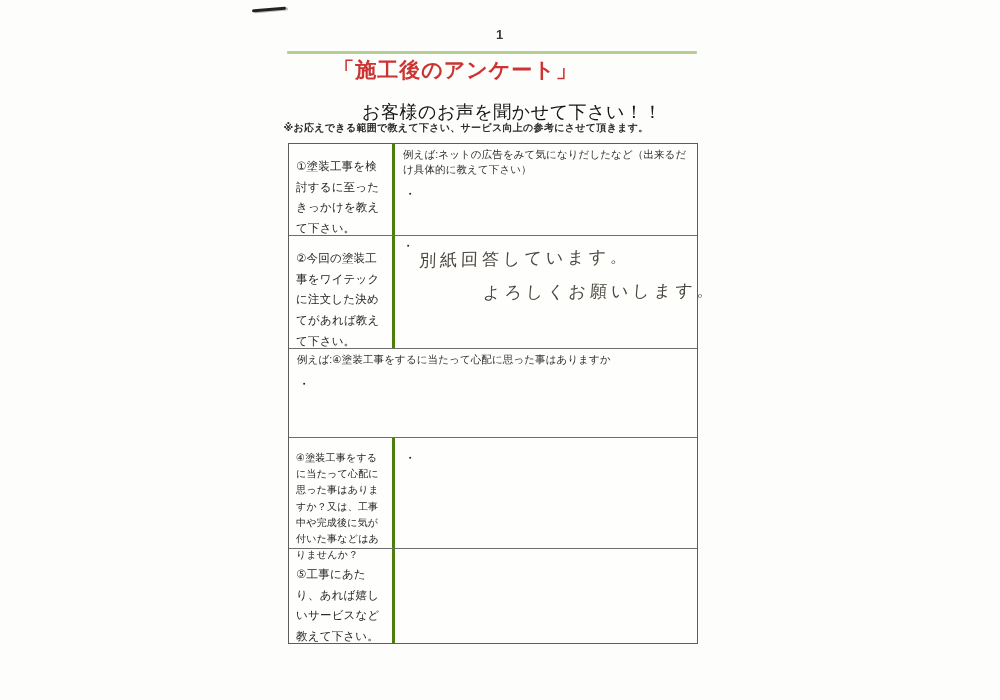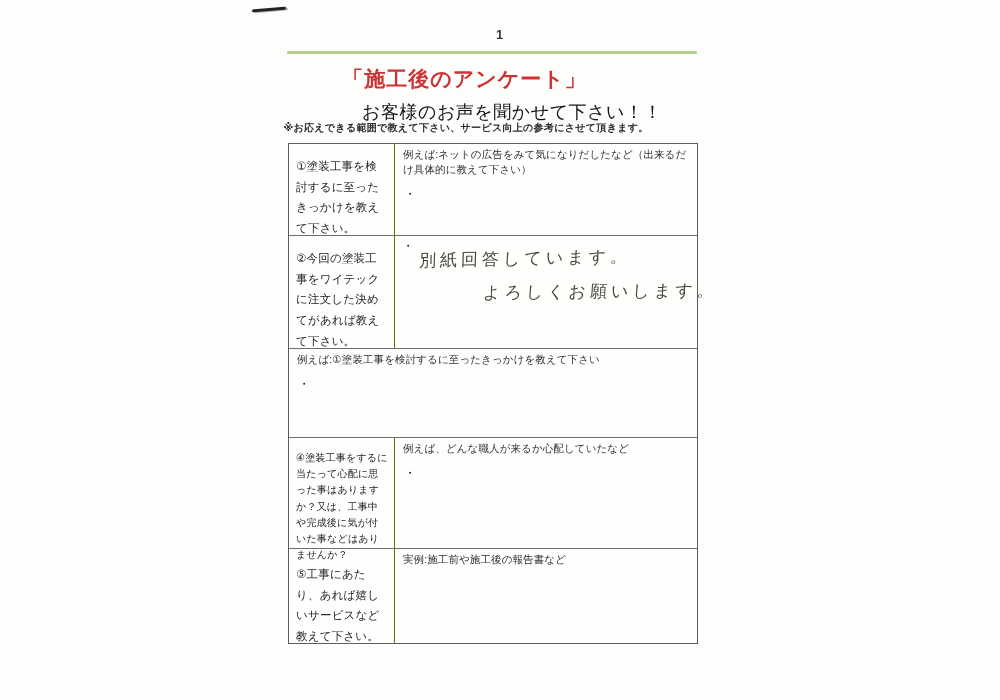--- a/index.html
+++ b/index.html
@@ -34,7 +34,7 @@
   }
 
   .title{
-    position:absolute;left:0;top:52px;width:903px;margin:13px;
+    position:absolute;left:0;top:52px;width:903px;margin:4px;
     text-align:center;
     font-size:21px;font-weight:bold;letter-spacing:1px;
     color:#cc3333;

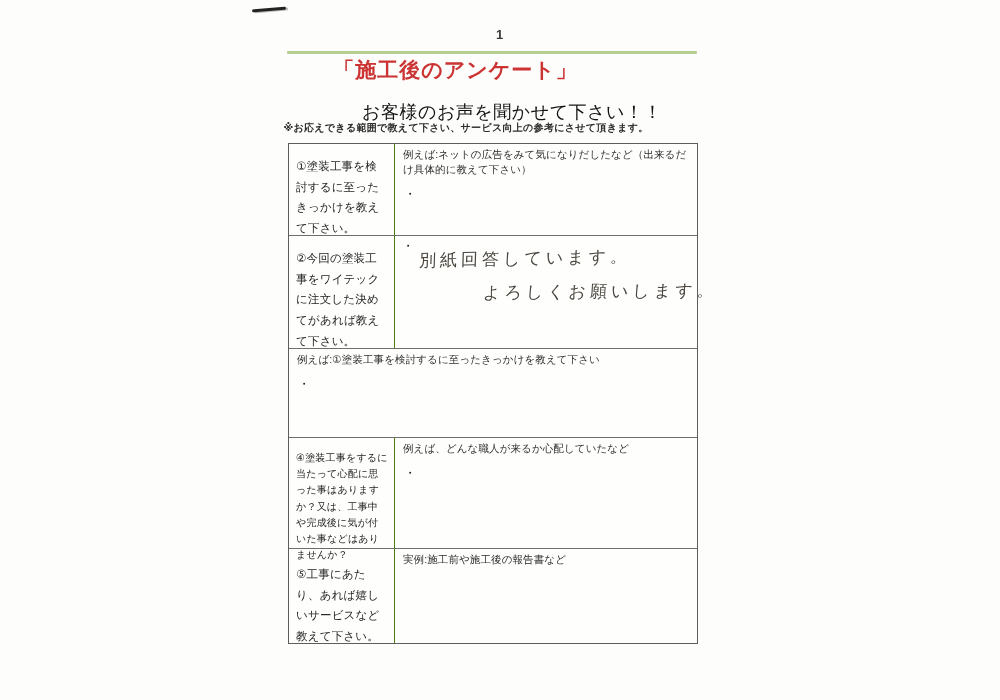--- a/index.html
+++ b/index.html
@@ -67,7 +67,7 @@
 
   .qcell{
     width:106px;box-sizing:border-box;flex:none;
-    border-right:1px solid #4d7c0f;
+    border-right:3px solid #4d7c0f;
     padding:12px 6px 4px 7px;
     font-size:11.5px;line-height:1.8;
     color:#242424;

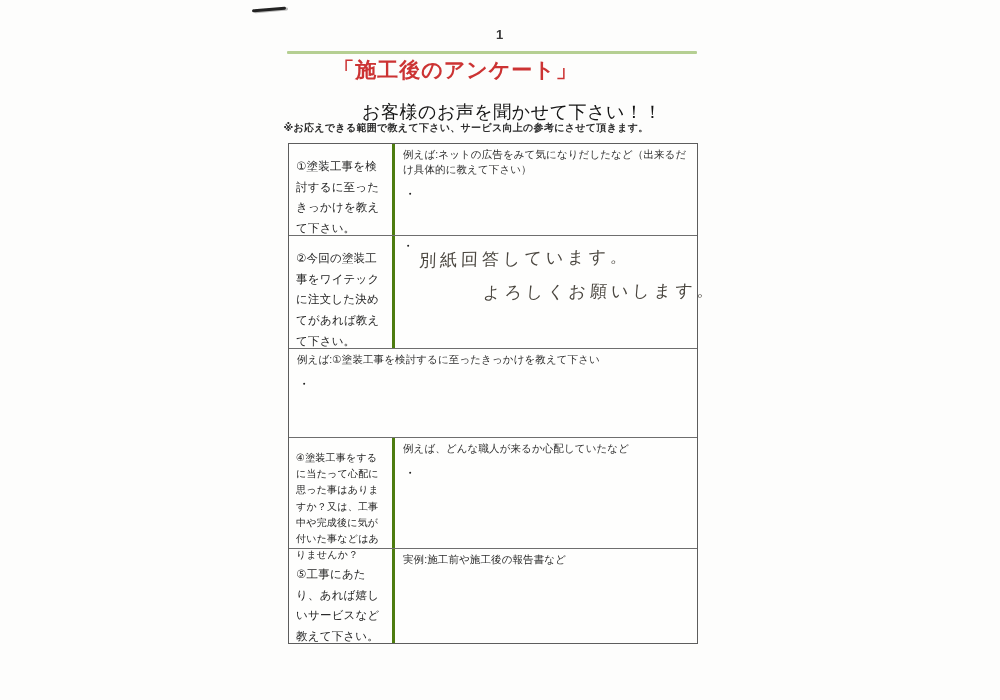--- a/index.html
+++ b/index.html
@@ -134,7 +134,7 @@
 
     <div class="row r3">
       <div class="acell">
-        <div class="example">例えば:①塗装工事を検討するに至ったきっかけを教えて下さい</div>
+        <div class="example">例えば:④塗装工事をするに当たって心配に思った事はありますか</div>
         <div class="bullet">・</div>
       </div>
     </div>

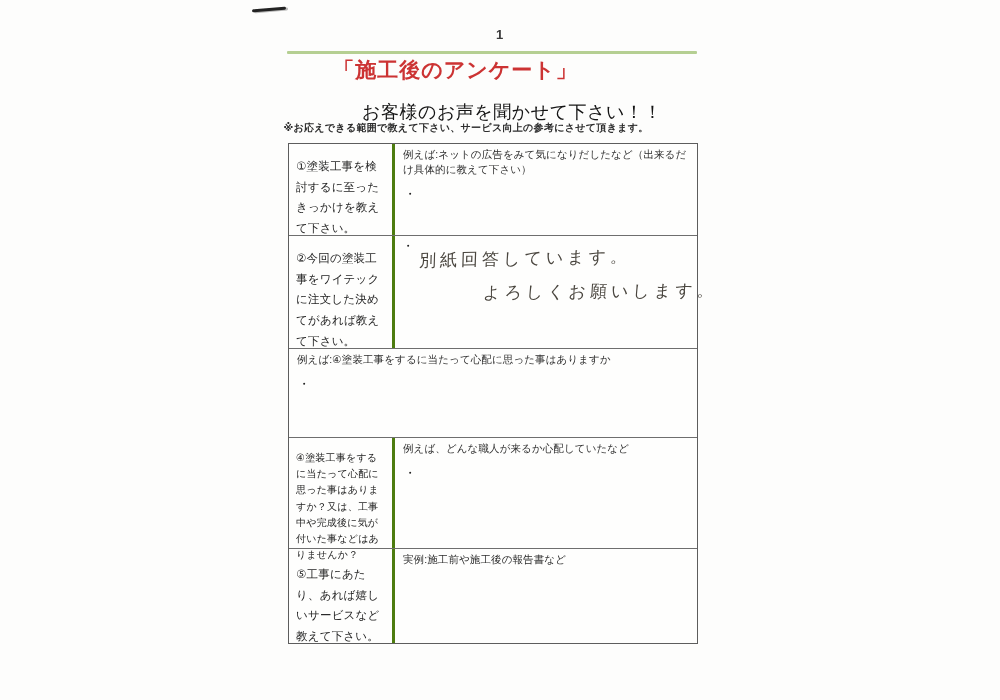--- a/index.html
+++ b/index.html
@@ -142,7 +142,6 @@
     <div class="row r4">
       <div class="qcell">④塗装工事をするに当たって心配に思った事はありますか？又は、工事中や完成後に気が付いた事などはありませんか？</div>
       <div class="acell">
-        <div class="example">例えば、どんな職人が来るか心配していたなど</div>
         <div class="bullet">・</div>
       </div>
     </div>

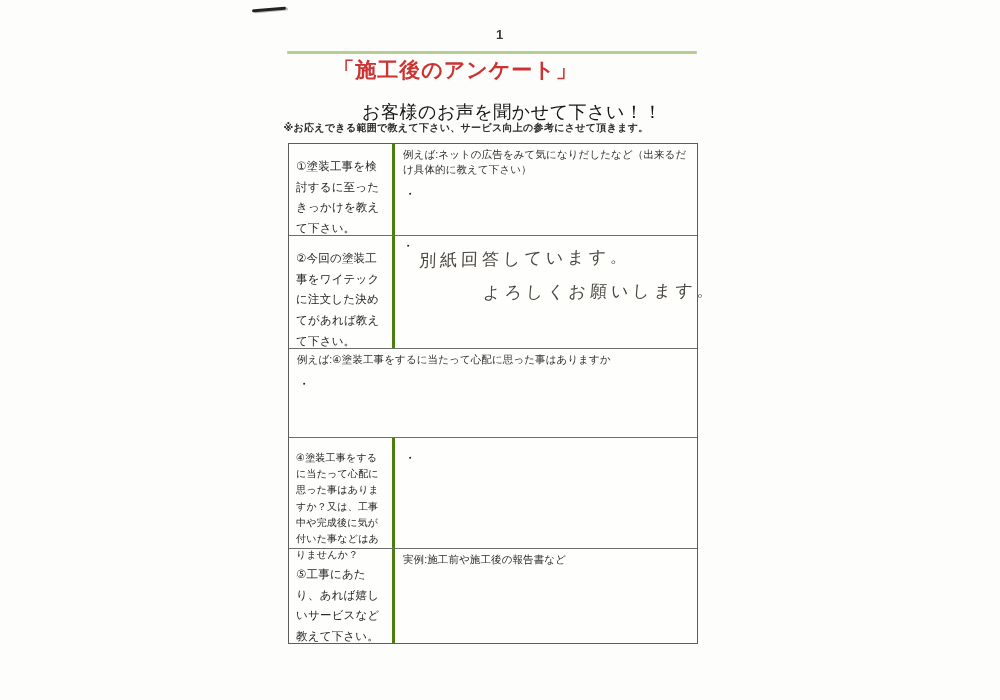--- a/index.html
+++ b/index.html
@@ -148,10 +148,6 @@
 
     <div class="row r5">
       <div class="qcell">⑤工事にあたり、あれば嬉しいサービスなど教えて下さい。</div>
-      <div class="acell">
-        <div class="example">実例:施工前や施工後の報告書など</div>
-        <div class="bullet"></div>
-      </div>
     </div>
 
   </div>

